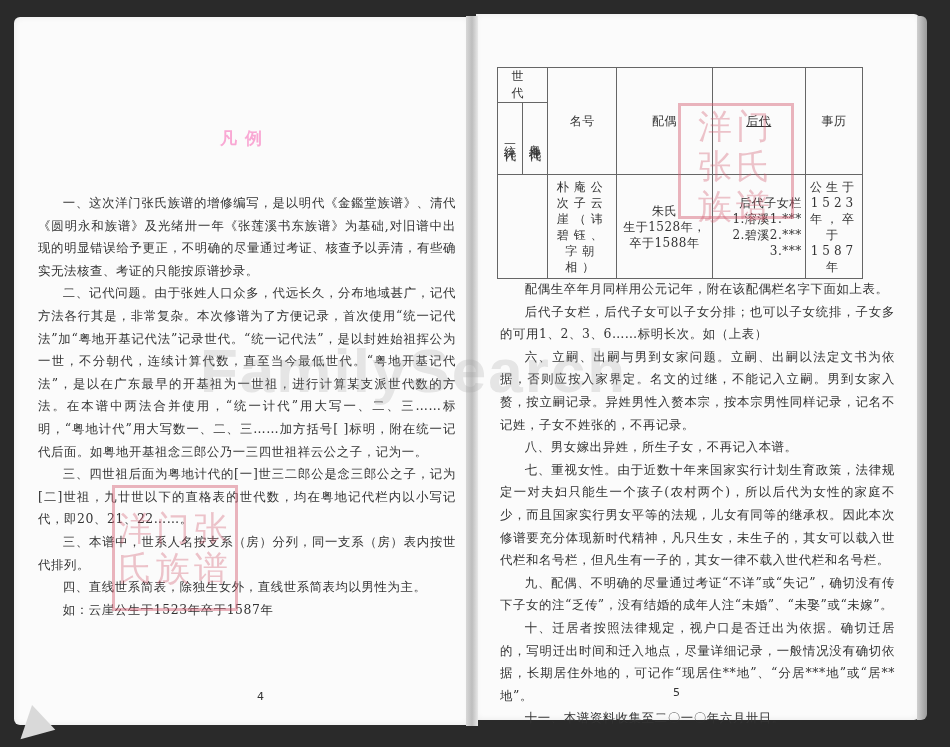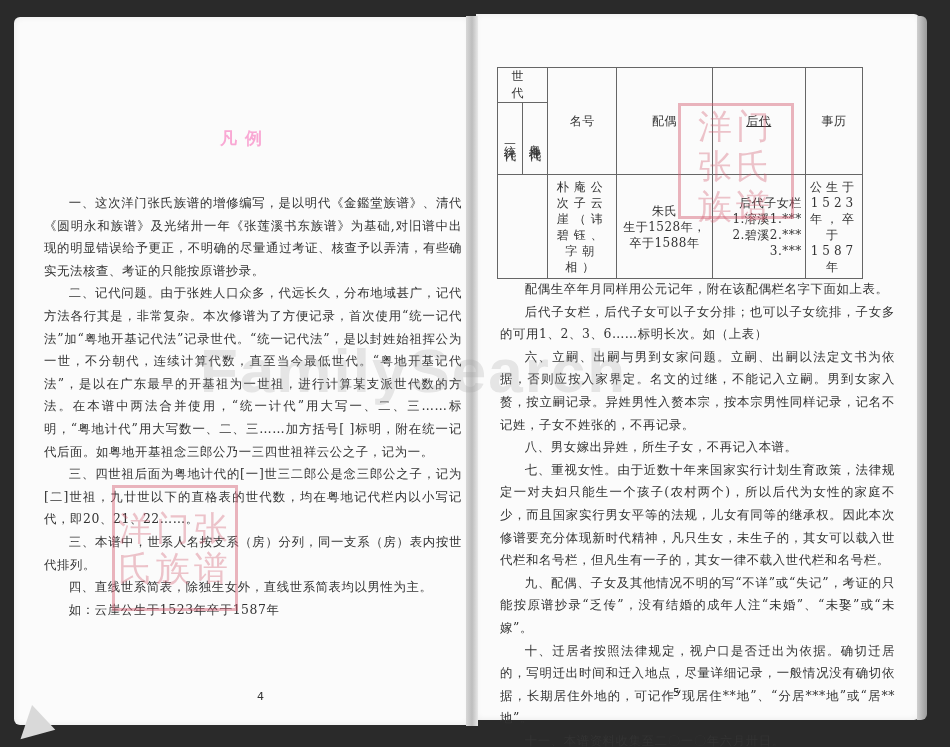--- a/index.html
+++ b/index.html
@@ -31,7 +31,7 @@
   }
   .text p { margin:0; }
   .indent { text-indent:2em; }
-  .left-text { left:44px; top:192px; width:418px; }
+  .left-text { left:38px; top:192px; width:418px; }
   .right-text { left:500px; top:278px; width:395px; }
   .title {
     position:absolute; left:0; width:490px; top:127px; text-align:center;

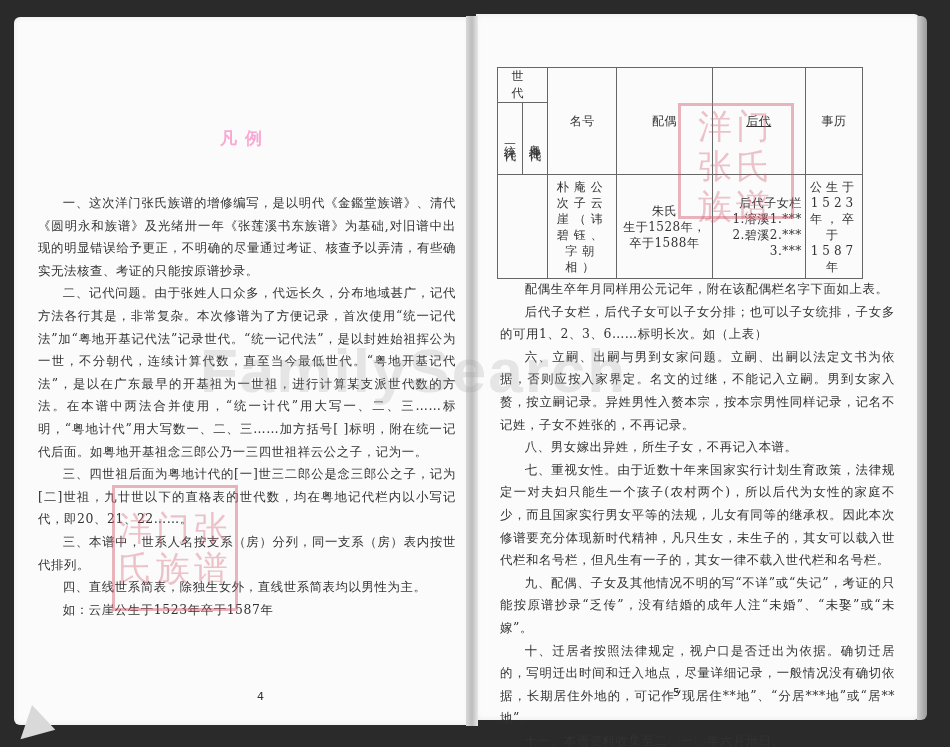--- a/index.html
+++ b/index.html
@@ -133,7 +133,7 @@
   <p class="indent">六、立嗣、出嗣与男到女家问题。立嗣、出嗣以法定文书为依据，否则应按入家界定。名文的过继，不能记入立嗣。男到女家入赘，按立嗣记录。异姓男性入赘本宗，按本宗男性同样记录，记名不记姓，子女不姓张的，不再记录。</p>
   <p class="indent">八、男女嫁出异姓，所生子女，不再记入本谱。</p>
   <p class="indent">七、重视女性。由于近数十年来国家实行计划生育政策，法律规定一对夫妇只能生一个孩子(农村两个)，所以后代为女性的家庭不少，而且国家实行男女平等的法规，儿女有同等的继承权。因此本次修谱要充分体现新时代精神，凡只生女，未生子的，其女可以载入世代栏和名号栏，但凡生有一子的，其女一律不载入世代栏和名号栏。</p>
-  <p class="indent">九、配偶、子女及其他情况不明的写“不详”或“失记”，考证的只能按原谱抄录“乏传”，没有结婚的成年人注“未婚”、“未娶”或“未嫁”。</p>
+  <p class="indent">九、配偶、不明确的尽量通过考证“不详”或“失记”，确切没有传下子女的注“乏传”，没有结婚的成年人注“未婚”、“未娶”或“未嫁”。</p>
   <p class="indent">十、迁居者按照法律规定，视户口是否迁出为依据。确切迁居的，写明迁出时间和迁入地点，尽量详细记录，一般情况没有确切依据，长期居住外地的，可记作“现居住**地”、“分居***地”或“居**地”。</p>
   <p class="indent">十一、本谱资料收集至二〇一〇年六月卅日。</p>
 </div>

